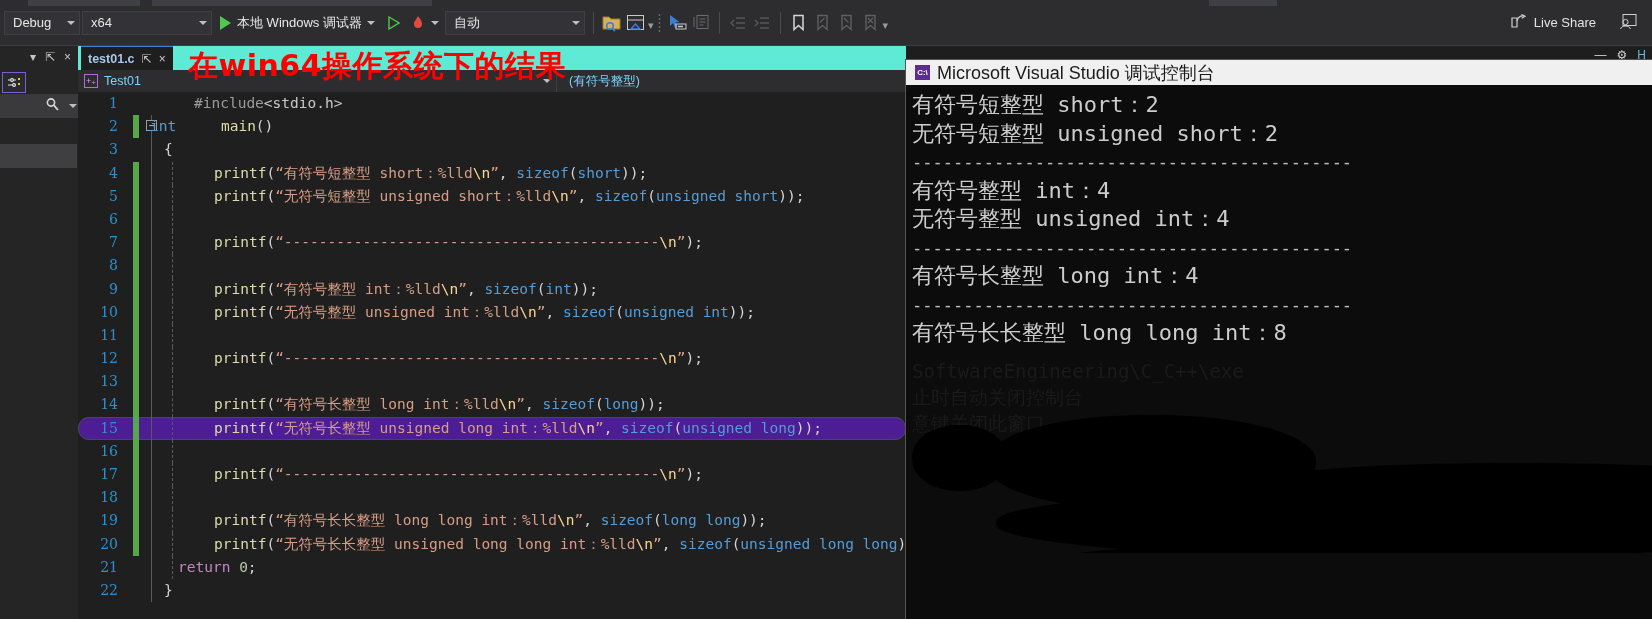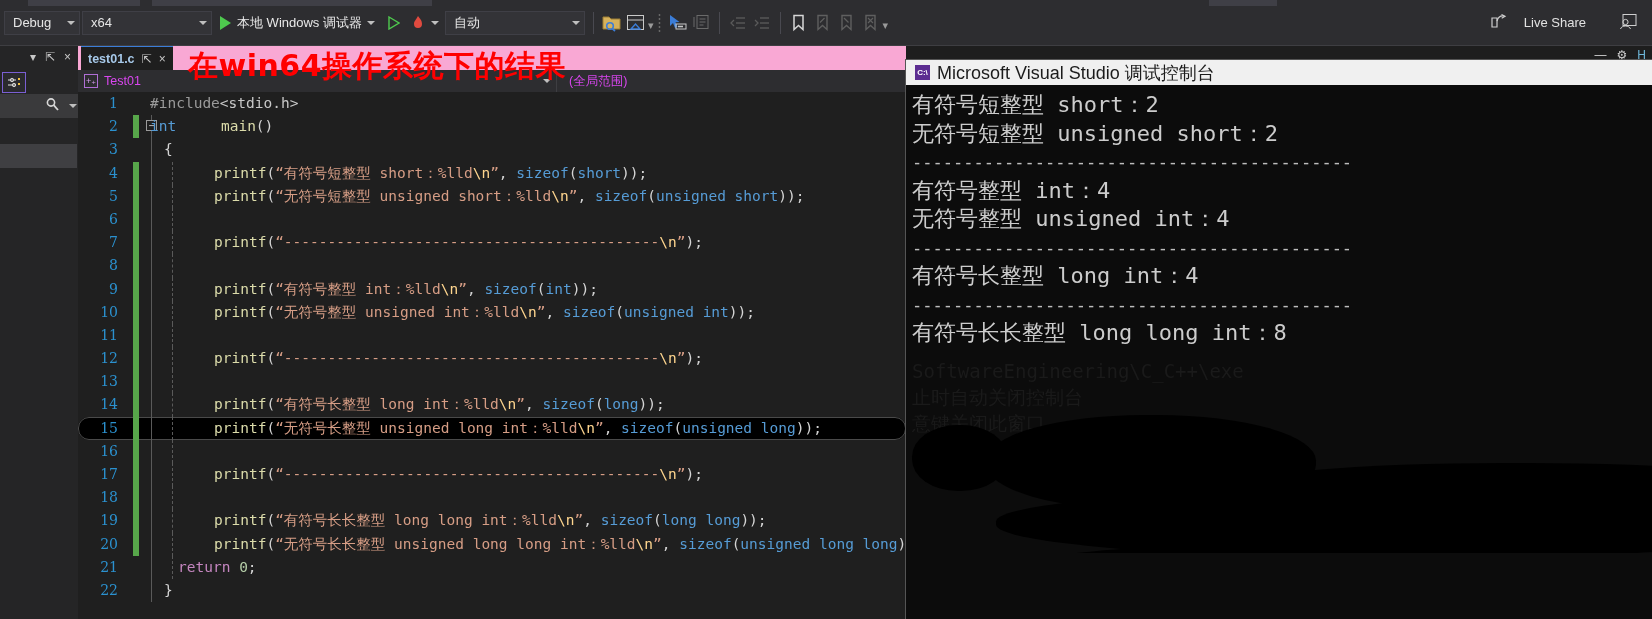--- a/index.html
+++ b/index.html
@@ -27,7 +27,7 @@
   .sep{width:1px;height:22px;background:#494950;margin:0 6px;}
   .ico{width:22px;height:22px;display:inline-flex;align-items:center;justify-content:center;margin:0 1px;}
   .tb-ddot{font-size:11px;color:#9a9a9a;margin:6px 2px 0 0;}
-  .liveshare{margin-left:auto;display:flex;align-items:center;gap:17px;padding-right:10px;font-size:13px;color:#e2e2e2;}
+  .liveshare{margin-left:auto;display:flex;align-items:center;gap:7px;padding-right:10px;font-size:13px;color:#e2e2e2;}
 
   
   .leftpane{position:absolute;left:0;top:46px;width:78px;height:573px;background:#252526;

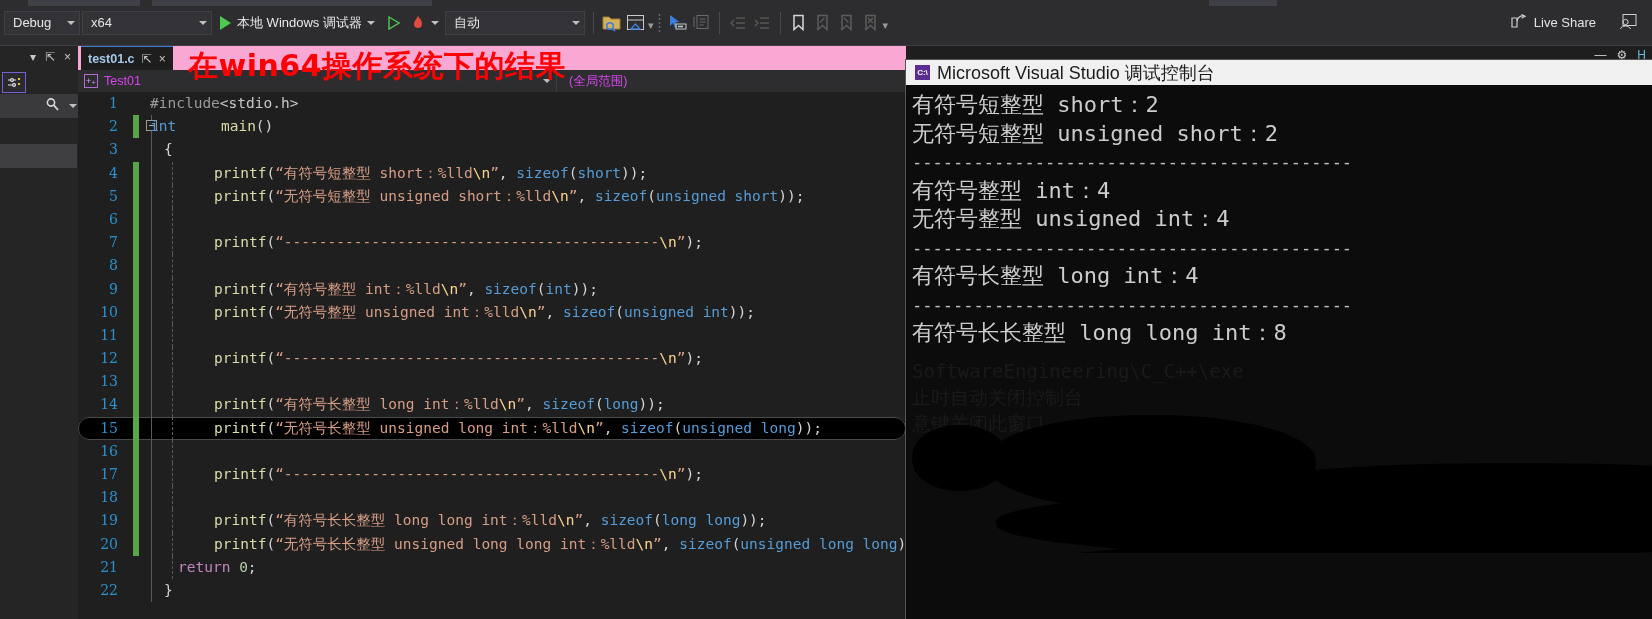--- a/index.html
+++ b/index.html
@@ -43,7 +43,7 @@
   .lp-row3{position:absolute;left:0;top:122px;width:77px;height:451px;background:#252526;}
 
   
-  .tabstrip{position:absolute;left:78px;top:46px;width:828px;height:24px;background:#f9a8d4;}
+  .tabstrip{position:absolute;left:78px;top:46px;width:828px;height:24px;background:#5eead4;}
   .doctab{position:absolute;left:3px;top:0;height:24px;background:#1e1e1e;border-top:1px solid #3b7dd8;
           display:flex;align-items:center;padding:0 7px;gap:7px;box-sizing:border-box;}
   .doctab .tname{font-size:12.5px;color:#a6c8e8;font-weight:bold;}

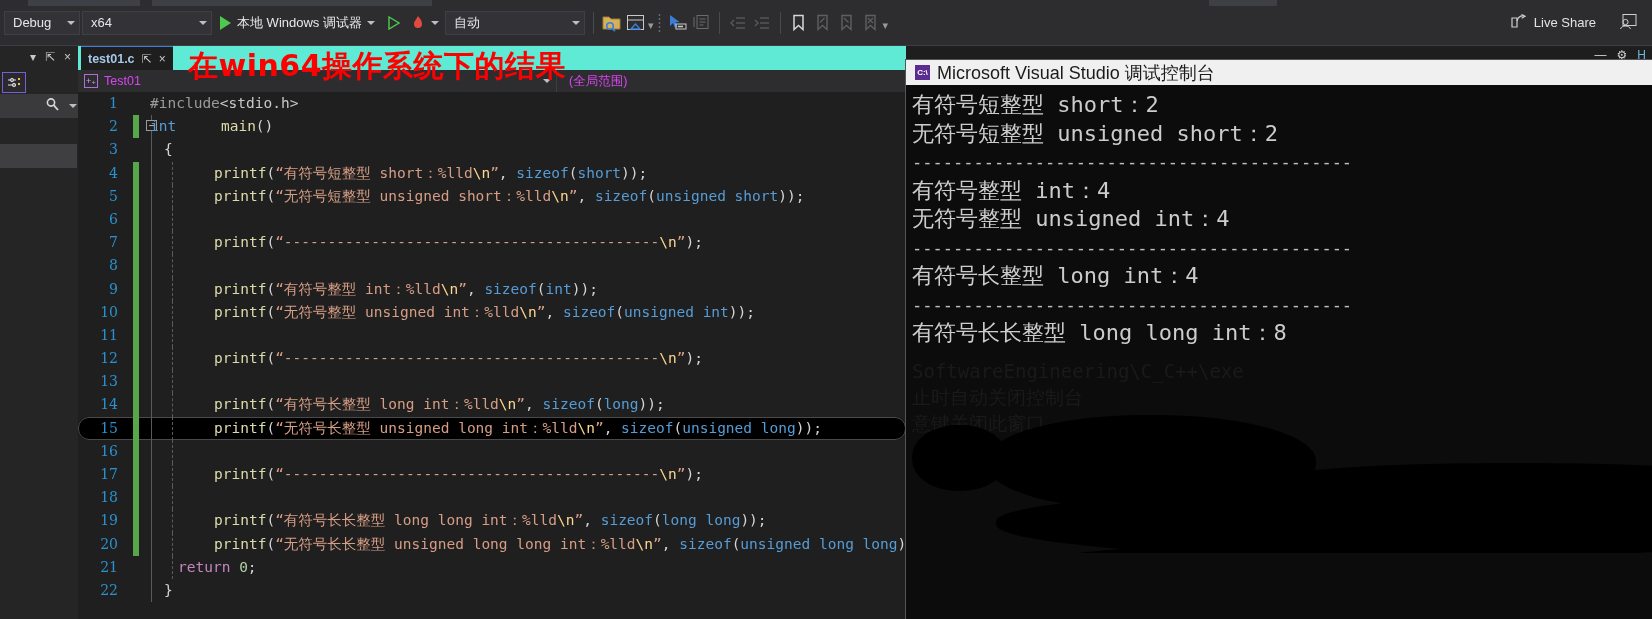--- a/index.html
+++ b/index.html
@@ -58,7 +58,7 @@
   .nb-left{width:478px;display:flex;align-items:center;gap:6px;padding-left:6px;box-sizing:border-box;}
   .nb-badge{width:14px;height:14px;border:1px solid #b06fd6;display:flex;align-items:center;
             justify-content:center;font-size:9px;color:#d79bf0;box-sizing:border-box;}
-  .nb-text{font-size:12.5px;color:#d946ef;}
+  .nb-text{font-size:12.5px;color:#7dd3fc;}
   .nb-caret{margin-left:auto;margin-right:5px;}
   .nb-right{flex:1;display:flex;align-items:center;padding-left:12px;border-left:1px solid #3e3e42;
             height:100%;box-sizing:border-box;}

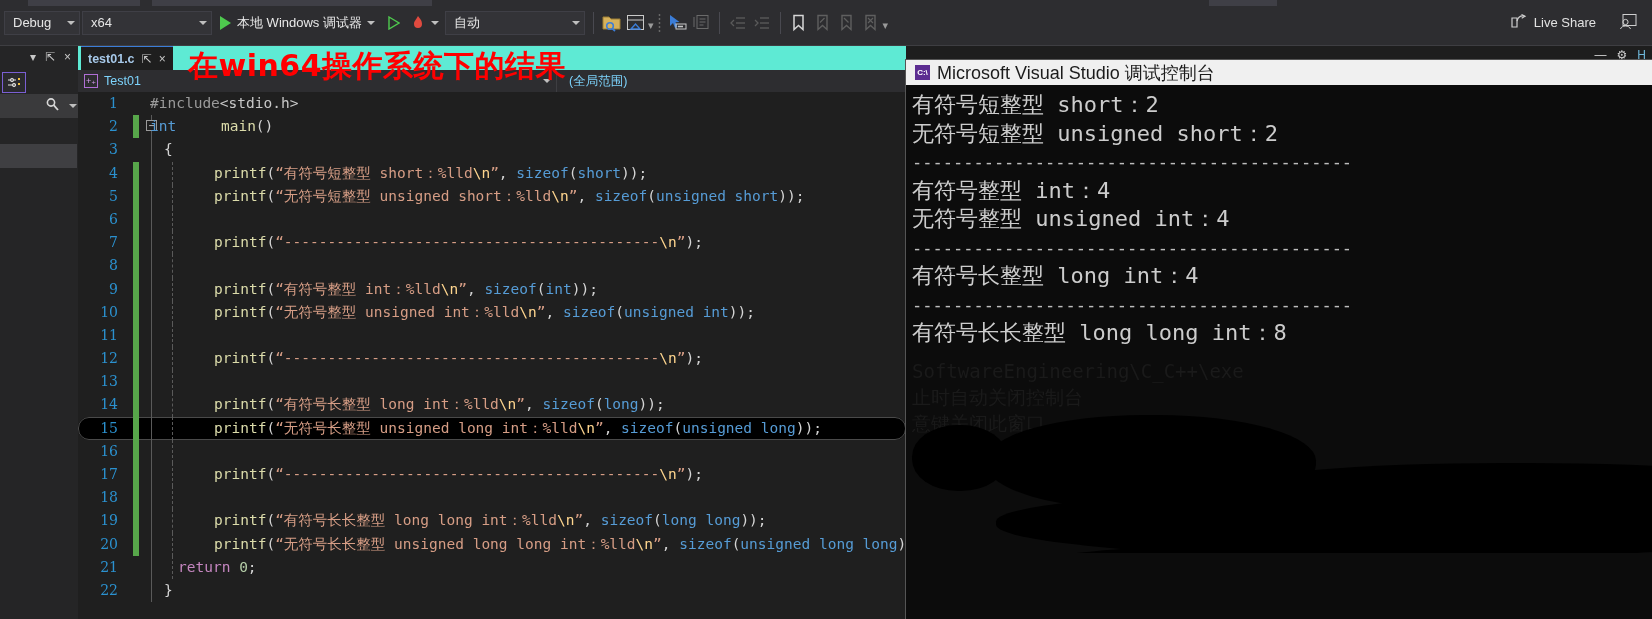--- a/index.html
+++ b/index.html
@@ -315,7 +315,7 @@
       <span class="caret nb-caret"></span>
     </div>
     <div class="nb-right">
-      <span class="nb-text">(全局范围)</span>
+      <span class="nb-text">(有符号整型)</span>
     </div>
   </div>
 

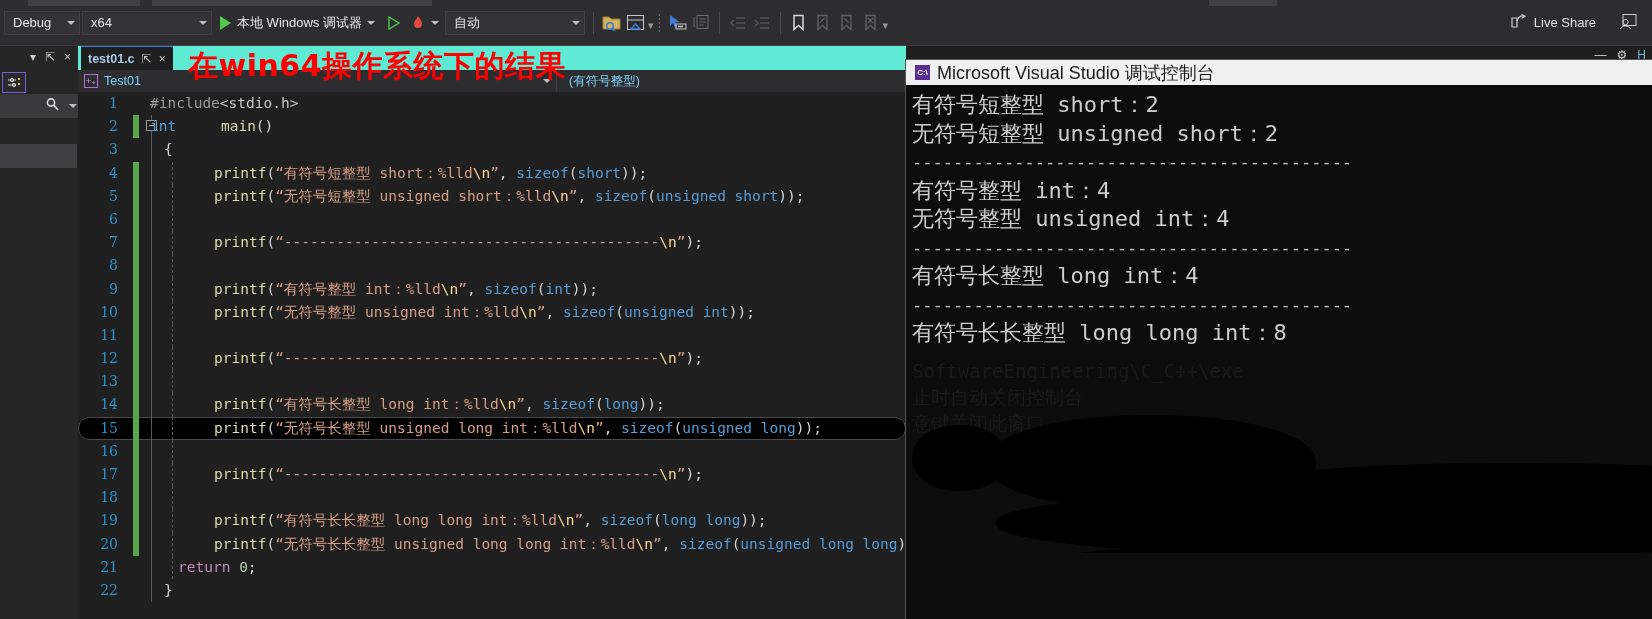--- a/index.html
+++ b/index.html
@@ -85,7 +85,7 @@
   .str{color:#d69d85;}
   .esc{color:#ffd68f;}
   .num2{color:#b5cea8;}
-  .pp{color:#9b9b9b;}
+  .pp{color:#9b9b9b;margin-left:44px;}
   .pp-inc{color:#c8c8c8;}
   .op{color:#d4d4d4;}
 

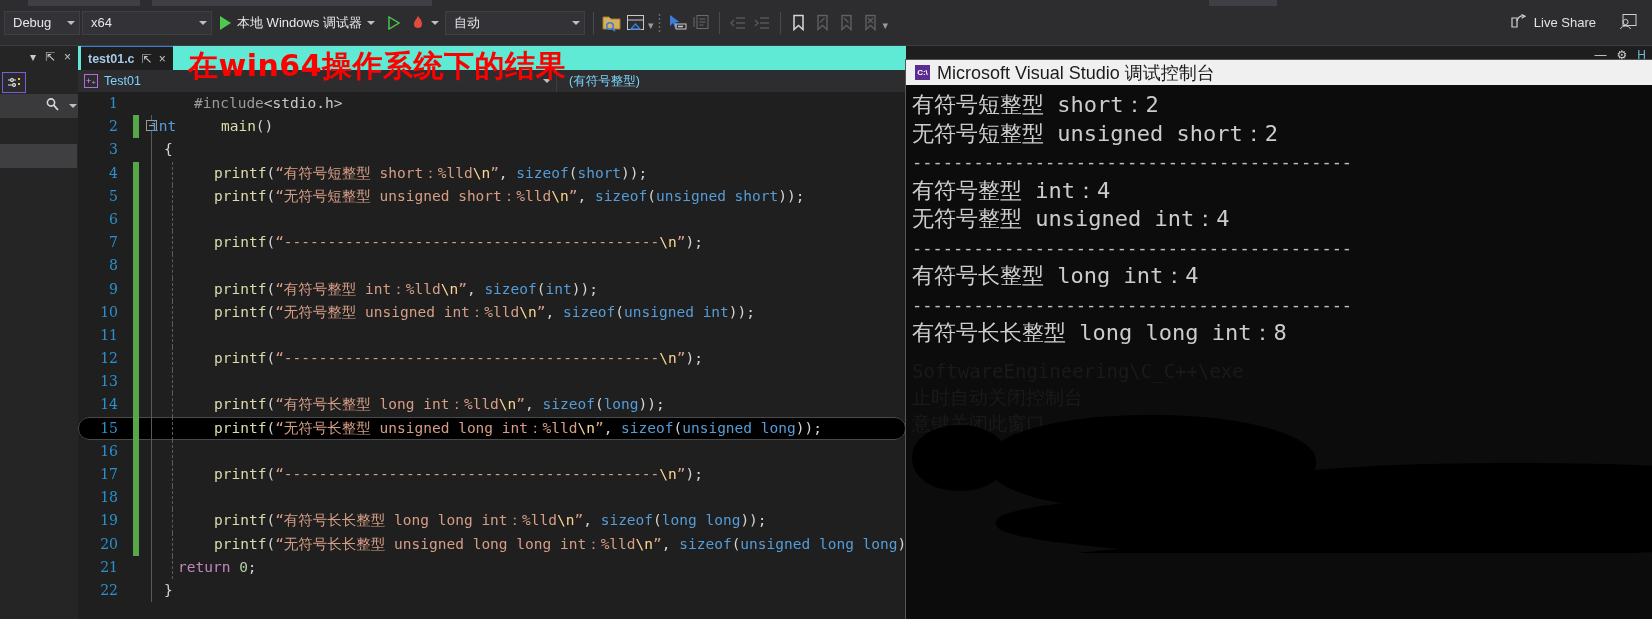--- a/index.html
+++ b/index.html
@@ -75,7 +75,7 @@
   .ln .ind{position:absolute;left:73px;top:0;height:23.2px;width:1px;background:#5a5a5a;}
   .ln .dash{position:absolute;left:94px;top:0;height:23.2px;width:0;border-left:1px dashed #5a5a5a;}
   .ln .txt{position:absolute;left:72px;}
-  .ln.hl{background:#000000;outline:1px solid #4a4a4a;outline-offset:-1px;border-radius:11px;}
+  .ln.hl{background:#4c1d95;outline:1px solid #4a4a4a;outline-offset:-1px;border-radius:11px;}
   .fold{position:absolute;left:68px;top:5px;width:11px;height:11px;border:1px solid #9a9a9a;
         box-sizing:border-box;display:flex;align-items:center;justify-content:center;
         font-size:10px;line-height:9px;color:#cfcfcf;background:#1f1f1f;}

